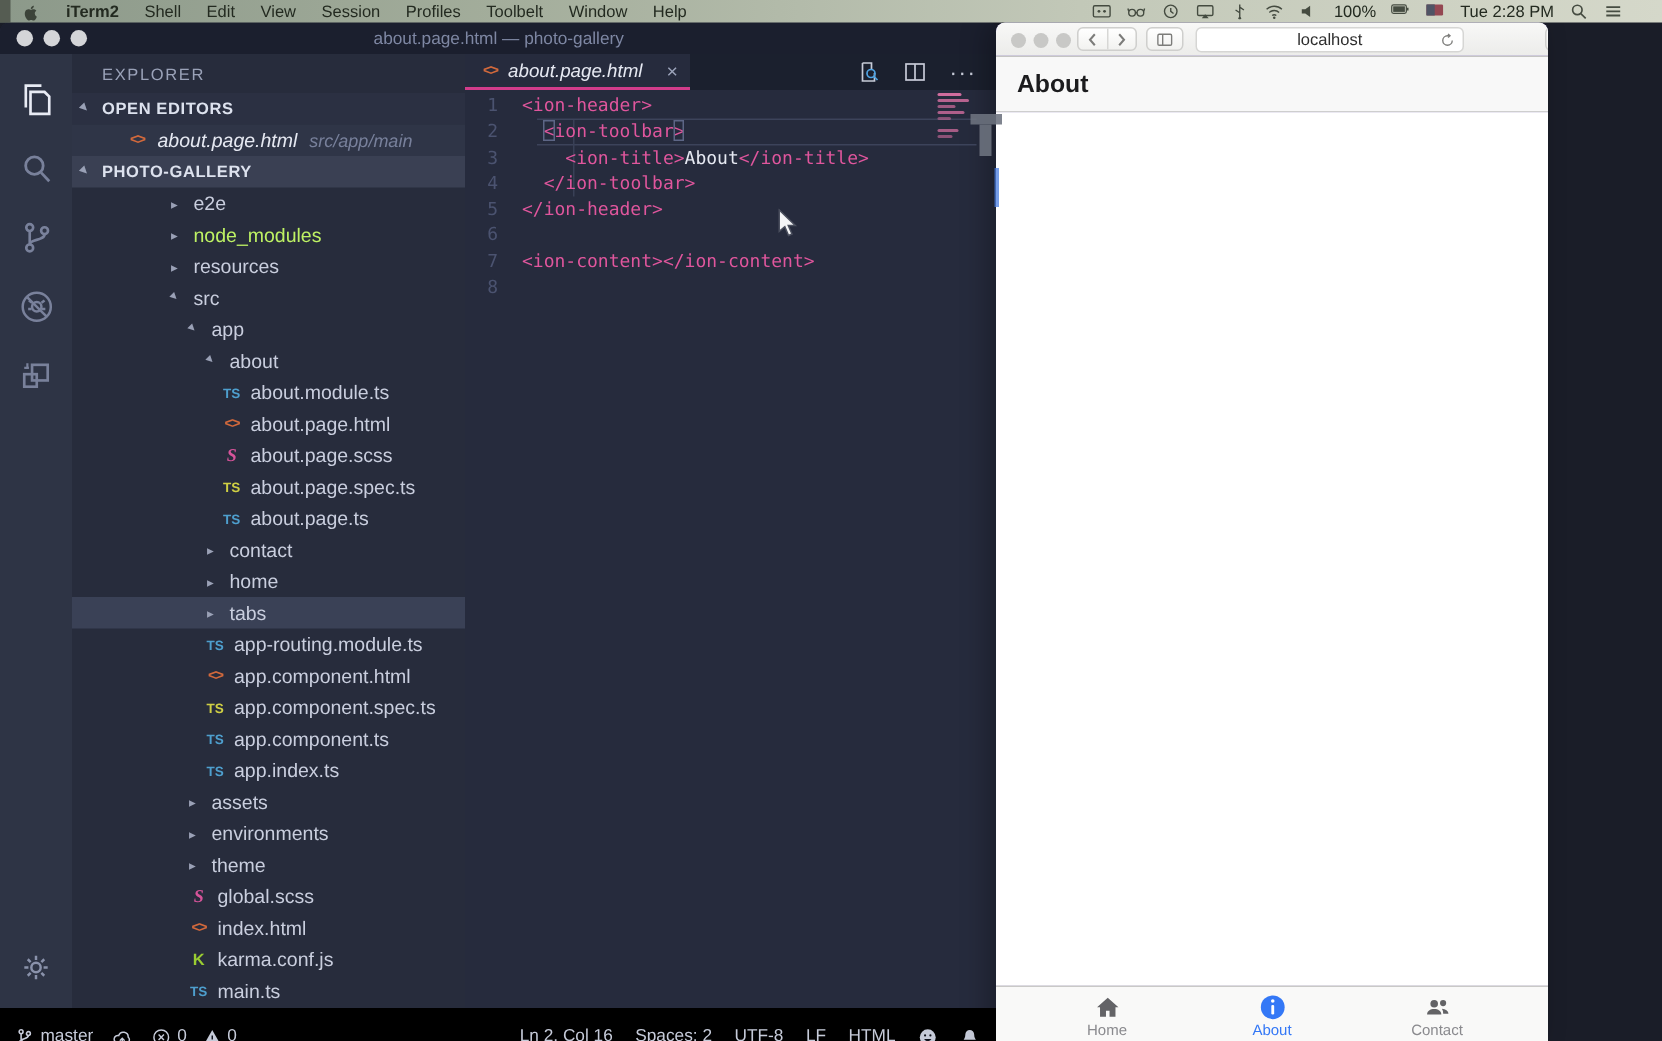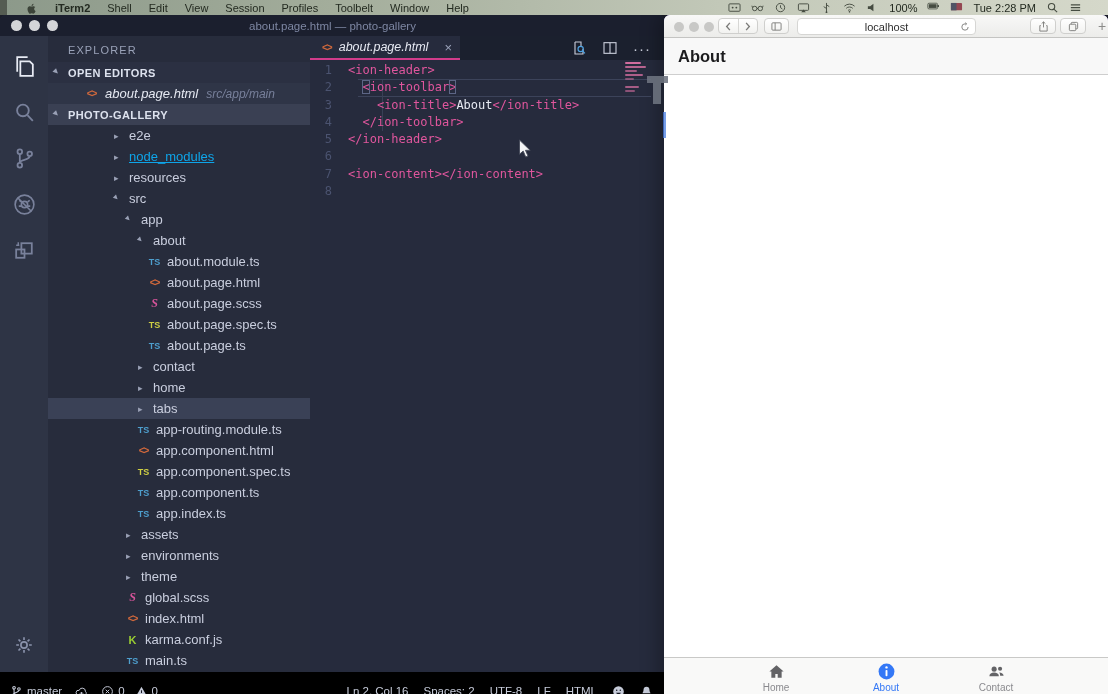--- a/index.html
+++ b/index.html
@@ -12,7 +12,7 @@
   .menubar { position:absolute; left:0; top:0; width:1108px; height:15px;
     background:linear-gradient(90deg,#8c998a 0%,#a3ad9b 30%,#c2c8b8 65%,#d5d8ca 100%);
     display:flex; align-items:center; font-size:11px; color:#232a20; z-index:5; }
-  .mb-left { display:flex; align-items:center; gap:17px; padding-left:25px; }
+  .mb-left { display:flex; align-items:center; gap:17px; padding-left:14px; }
   .mb-item { white-space:nowrap; }
   .mb-item.app-name { font-weight:bold; }
   .mb-right { margin-left:auto; display:flex; align-items:center; gap:10px; padding-right:26px; }

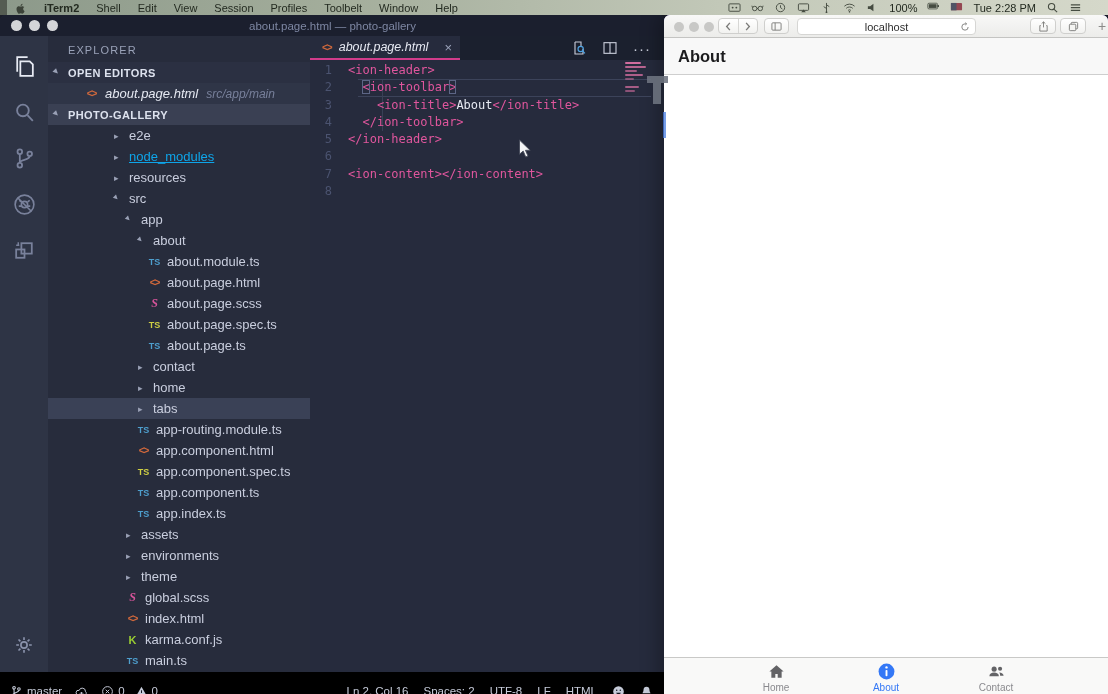--- a/index.html
+++ b/index.html
@@ -99,7 +99,7 @@
   .sbar-item svg { width:13px; height:13px; }
 
   
-  .browser { position:absolute; left:664px; top:15px; width:444px; height:679px;
+  .browser { position:absolute; left:664px; top:15px; width:368px; height:679px;
     background:#c4b5fd; border-radius:6px 6px 0 0; overflow:hidden;
     box-shadow:-6px 0 18px rgba(0,0,0,.28); }
   .b-toolbar { position:relative; height:23px;

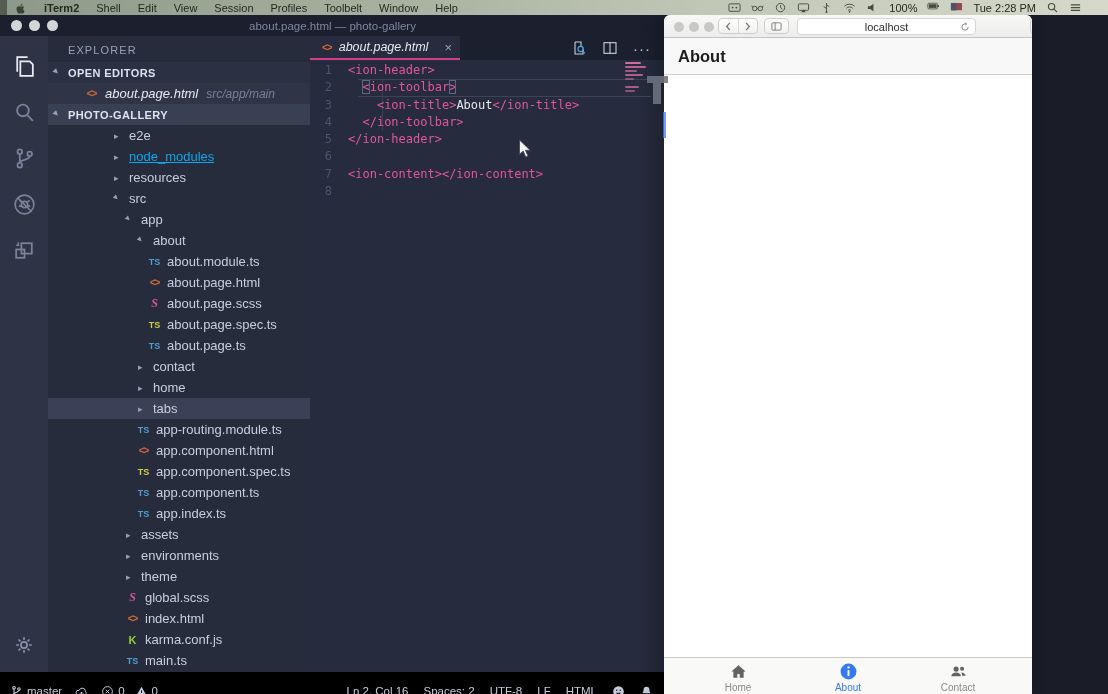--- a/index.html
+++ b/index.html
@@ -56,7 +56,7 @@
   .twisty.exp { transform:rotate(45deg); transform-origin:45% 45%; }
   .tree-row { height:21px; display:flex; align-items:center; color:#c9cede; cursor:default; }
   .tree-row.selected { background:#3a4156; }
-  .tree-row.muted .t-label { color:#0ea5e9;text-decoration:underline; }
+  .tree-row.muted .t-label { color:#bef264; }
   .t-label { margin-left:5px; white-space:nowrap; }
   .fi { width:15px; text-align:center; font-weight:bold; font-size:9px; display:inline-block; }
   .fi-ts { color:#4e9fce; } .fi-ts-spec { color:#cfcf44; }

